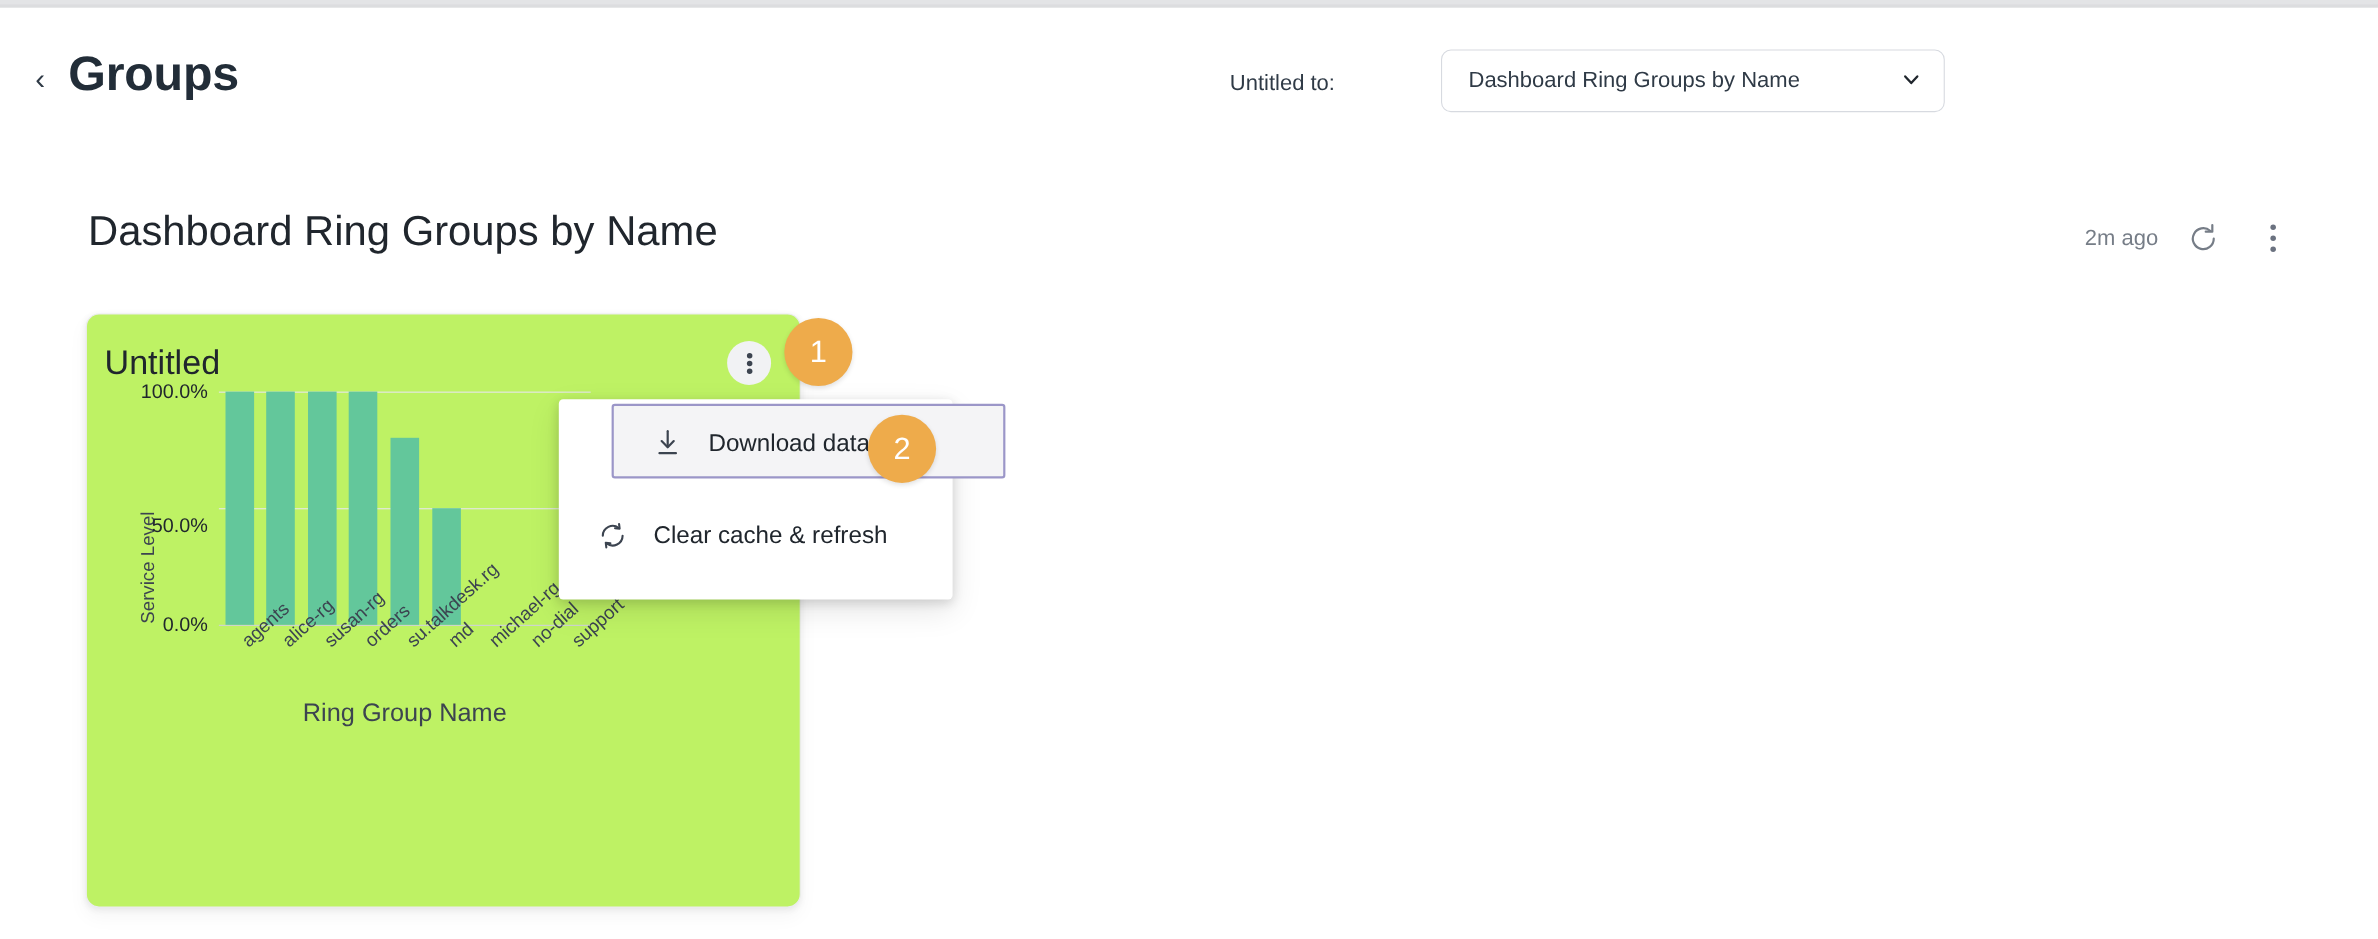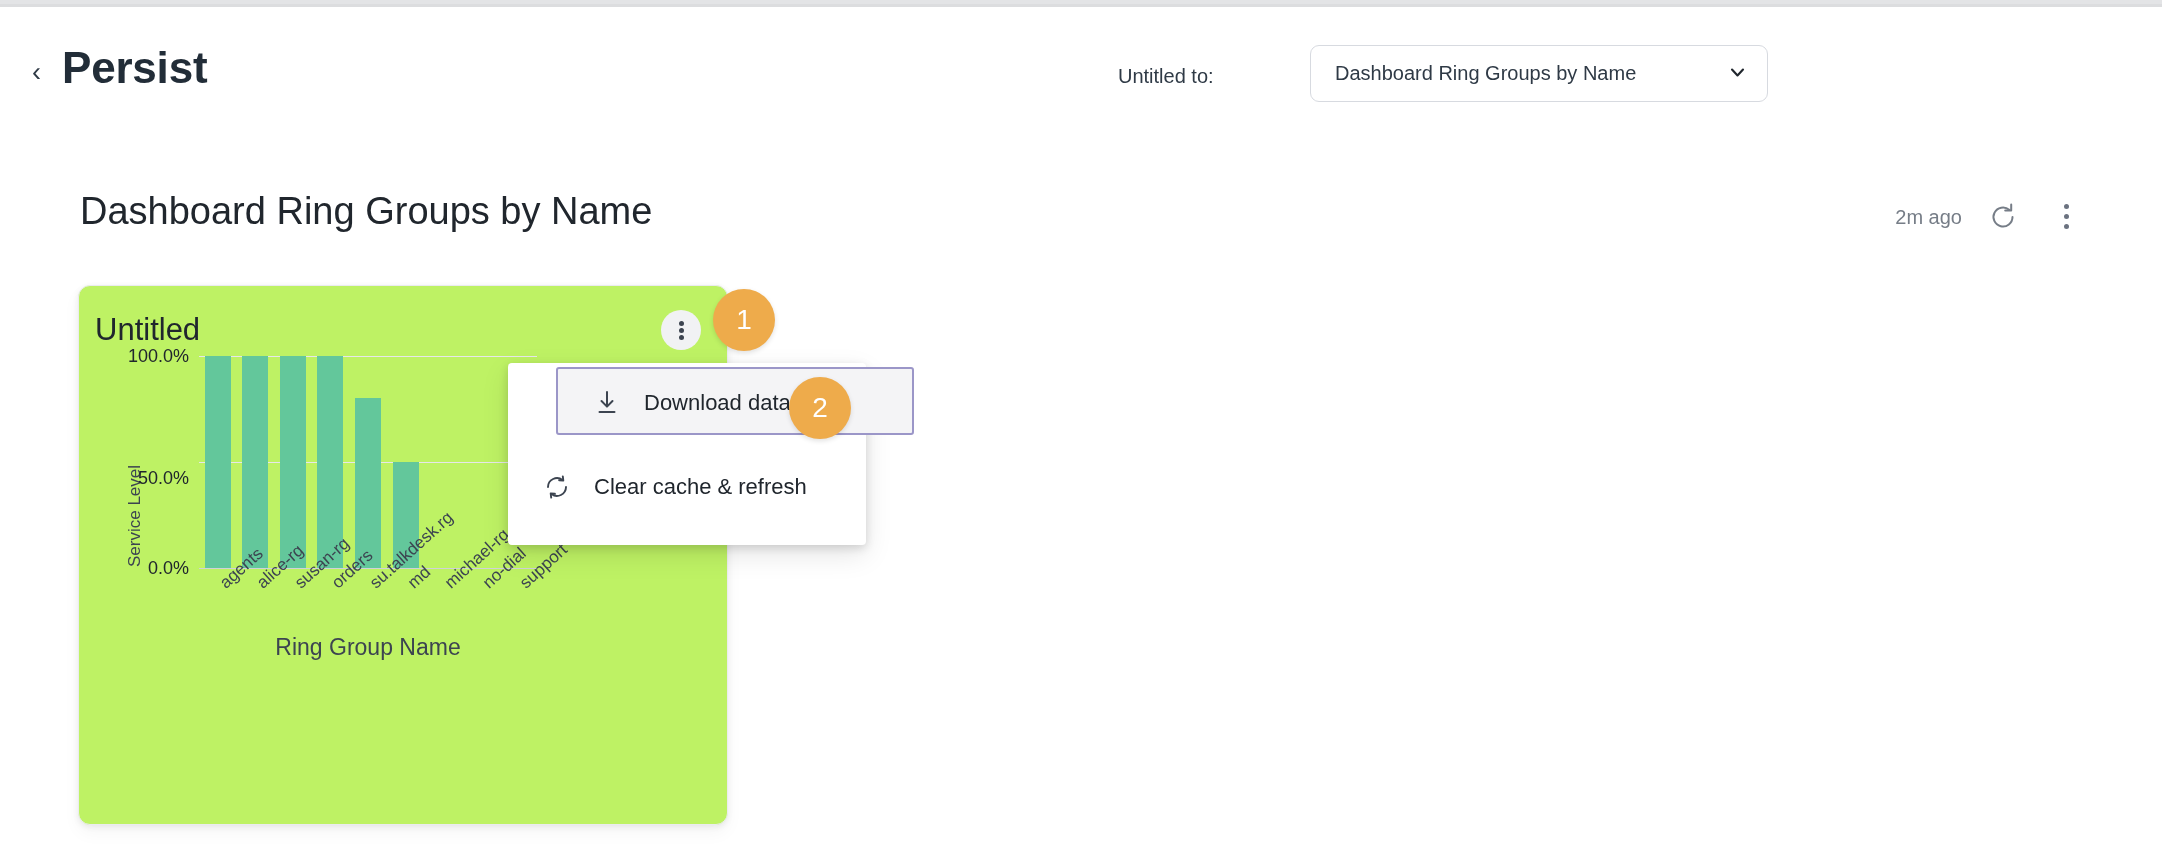--- a/index.html
+++ b/index.html
@@ -380,7 +380,7 @@
 
     <div class="back-chevron">‹</div>
 
-    <div class="page-title">Persist</div>
+    <div class="page-title">Groups</div>
 
     <div class="navigate-label">Untitled to:</div>
 

